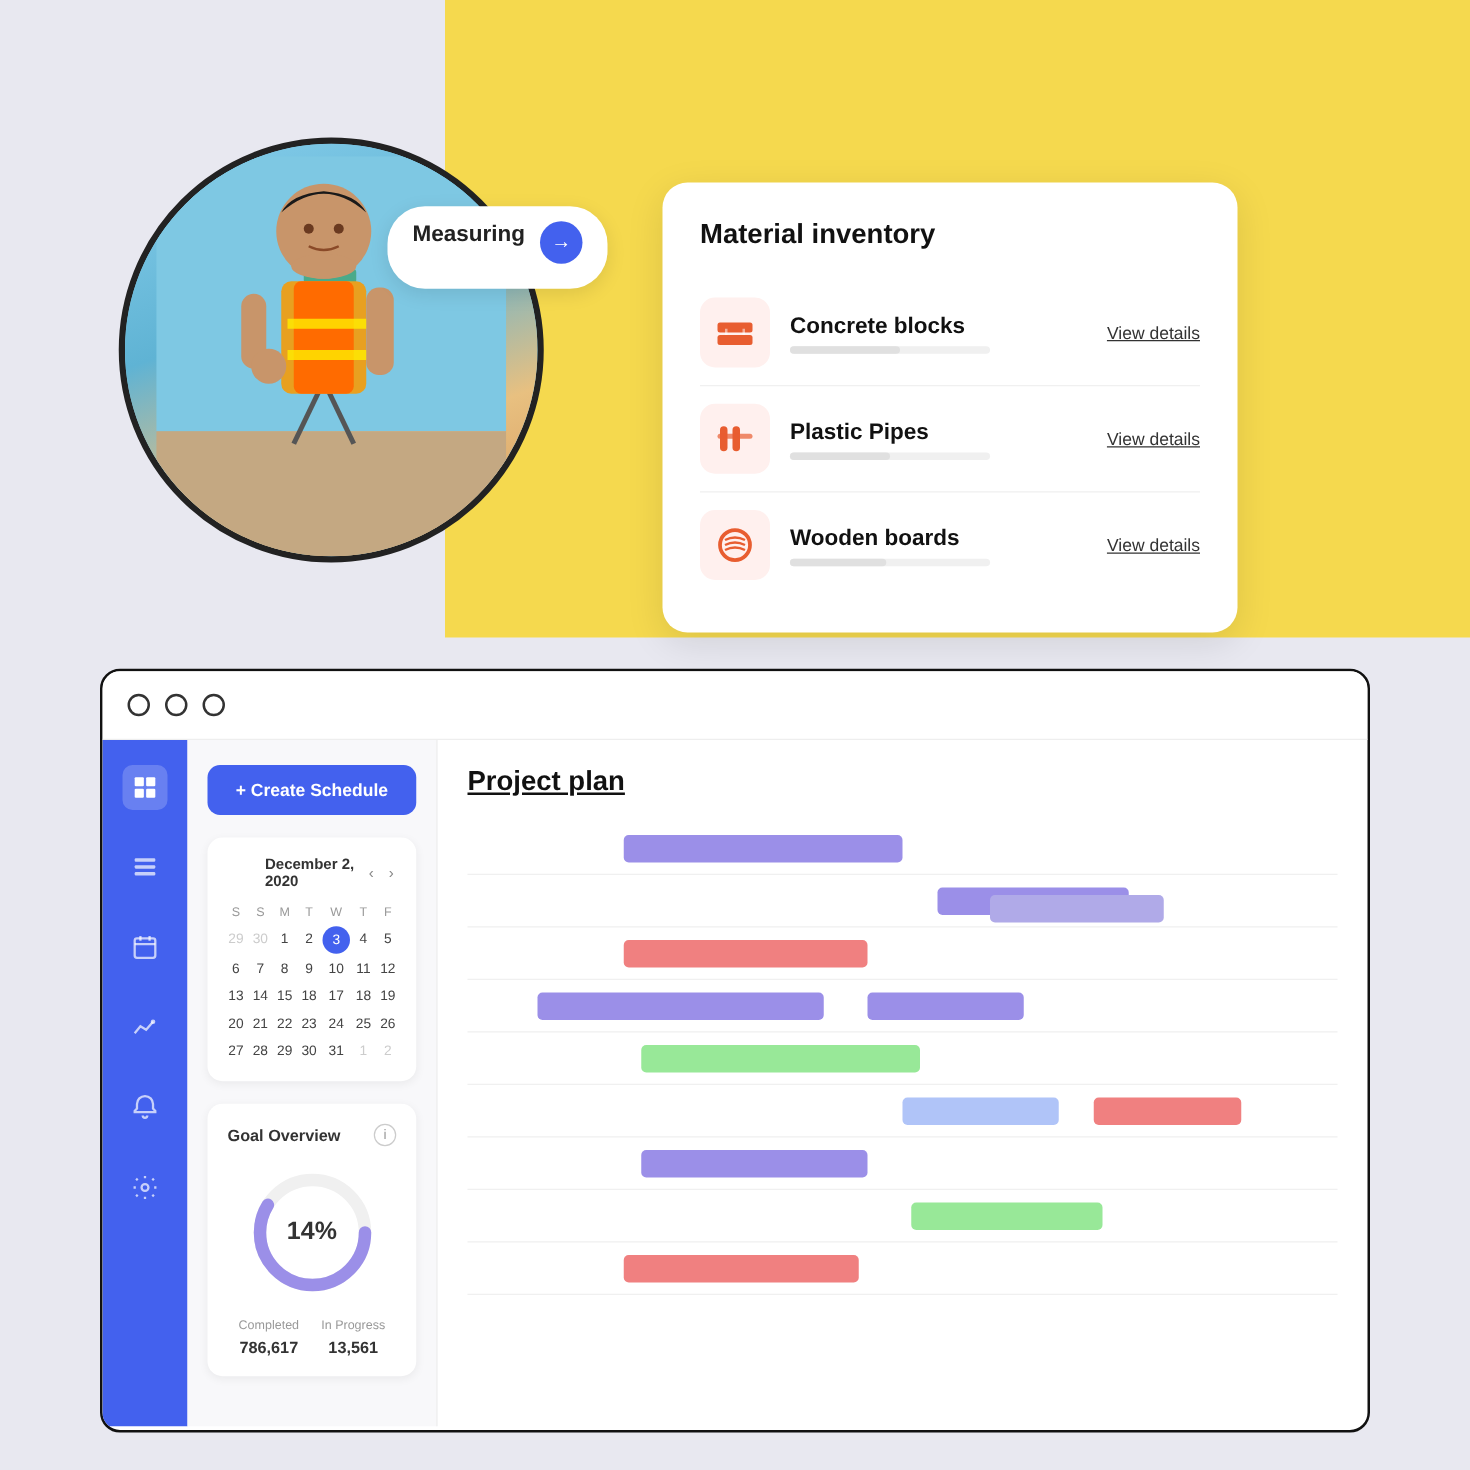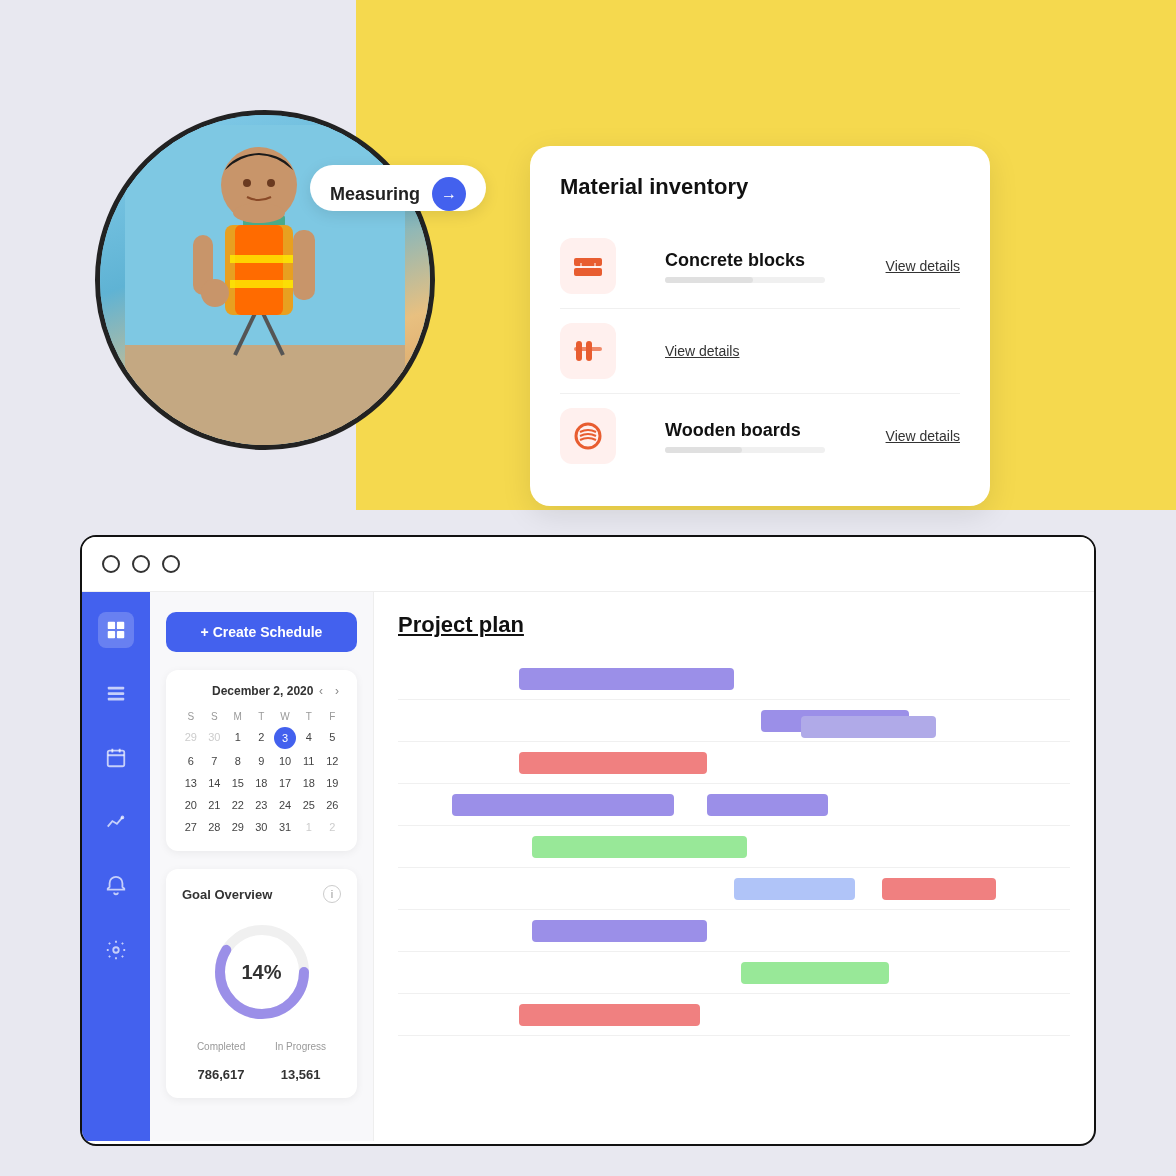--- a/index.html
+++ b/index.html
@@ -64,9 +64,8 @@
       left: 310px;
       background: white;
       border-radius: 30px;
-      padding: 12px 20px 0 20px;
-      display: flex;
-      align-items: center;
+      padding: 12px 20px 20px 20px;
+      display: flex;
       gap: 12px;
       box-shadow: 0 4px 15px rgba(0,0,0,0.1);
       z-index: 20;

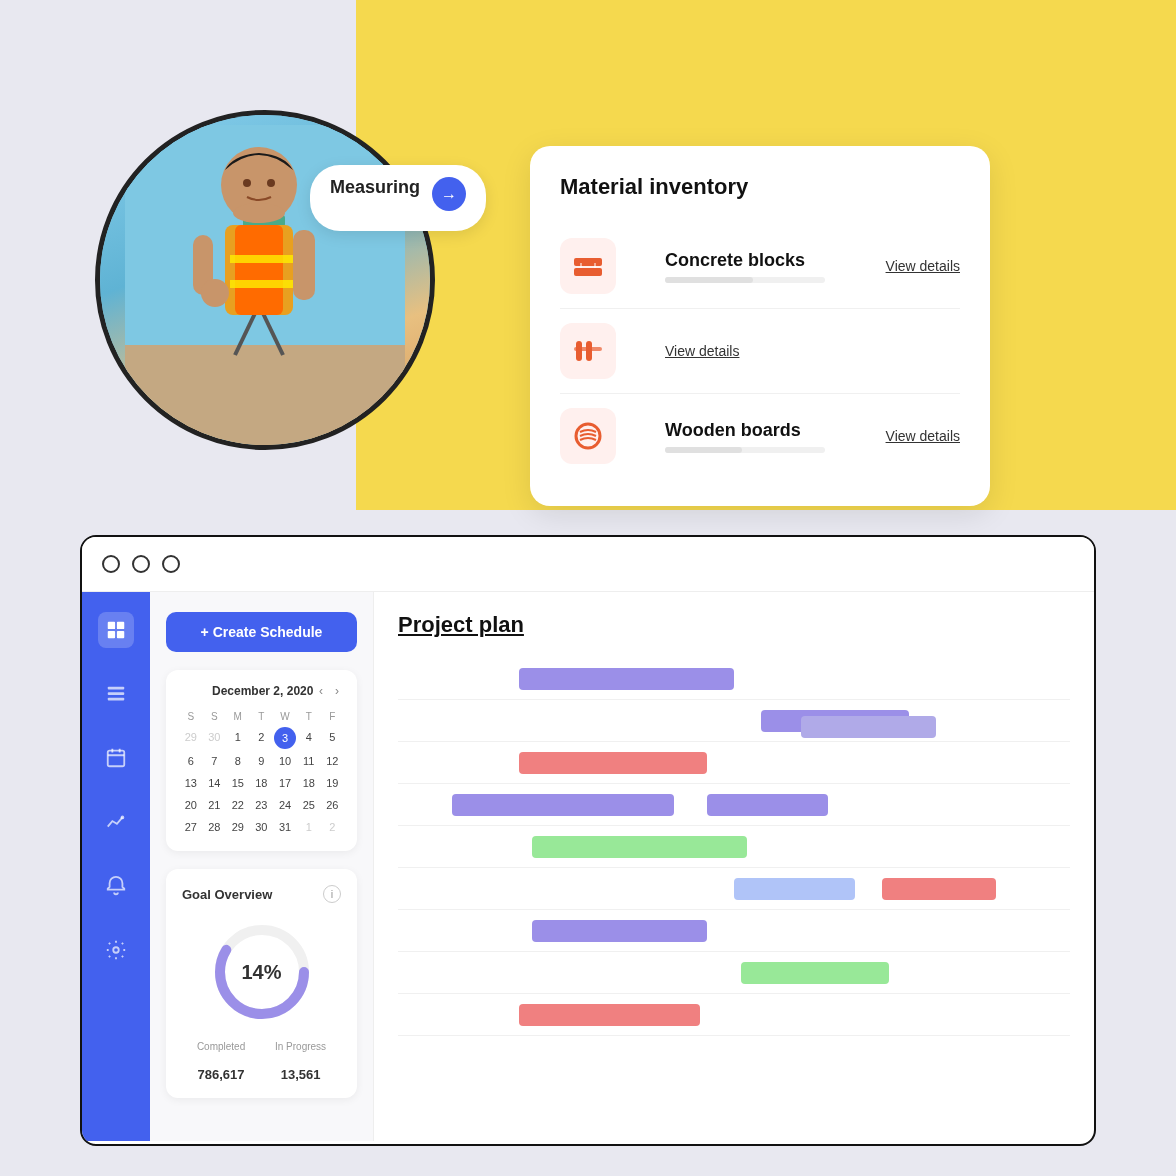--- a/index.html
+++ b/index.html
@@ -129,7 +129,6 @@
       align-items: center;
       padding: 14px 0;
       border-bottom: 1px solid #f0f0f0;
-      gap: 33px;
     }
     .inventory-item:last-child { border-bottom: none; }
     .item-icon-wrap {

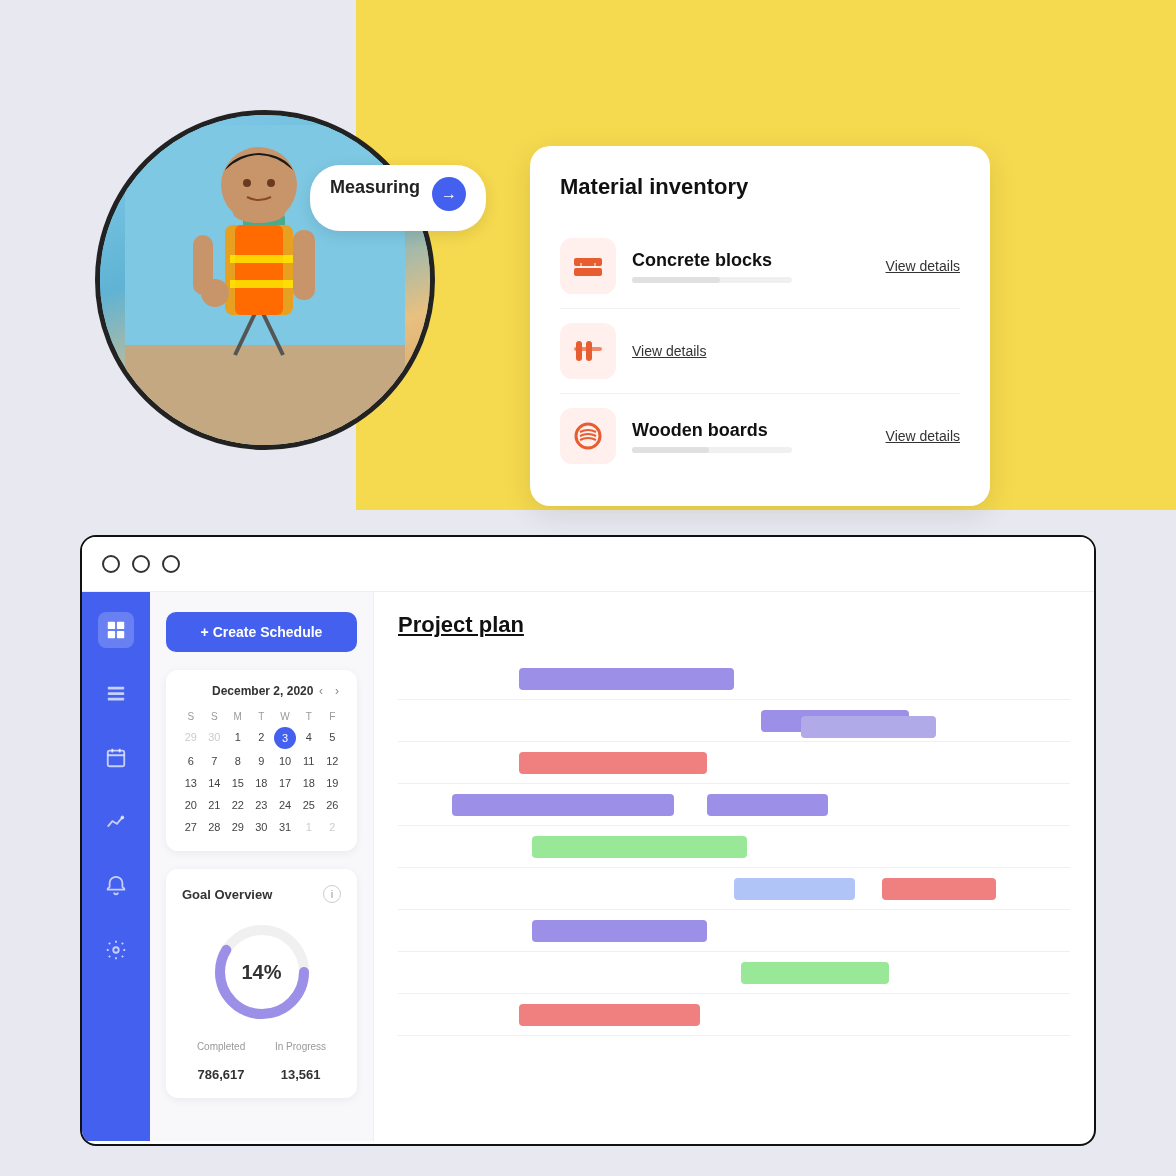--- a/index.html
+++ b/index.html
@@ -498,6 +498,12 @@
         <rect x="2" y="12" width="28" height="4" rx="2" fill="#e85d30" opacity="0.7"></rect>
       </svg>
     </div>
+    <div class="item-info">
+      <div class="item-name">Plastic Pipes</div>
+      <div class="item-bar">
+          <div class="item-bar-fill" style="width:50%"></div>
+        </div>
+    </div>
     <a class="view-details-link">View details</a>
   </div>
 

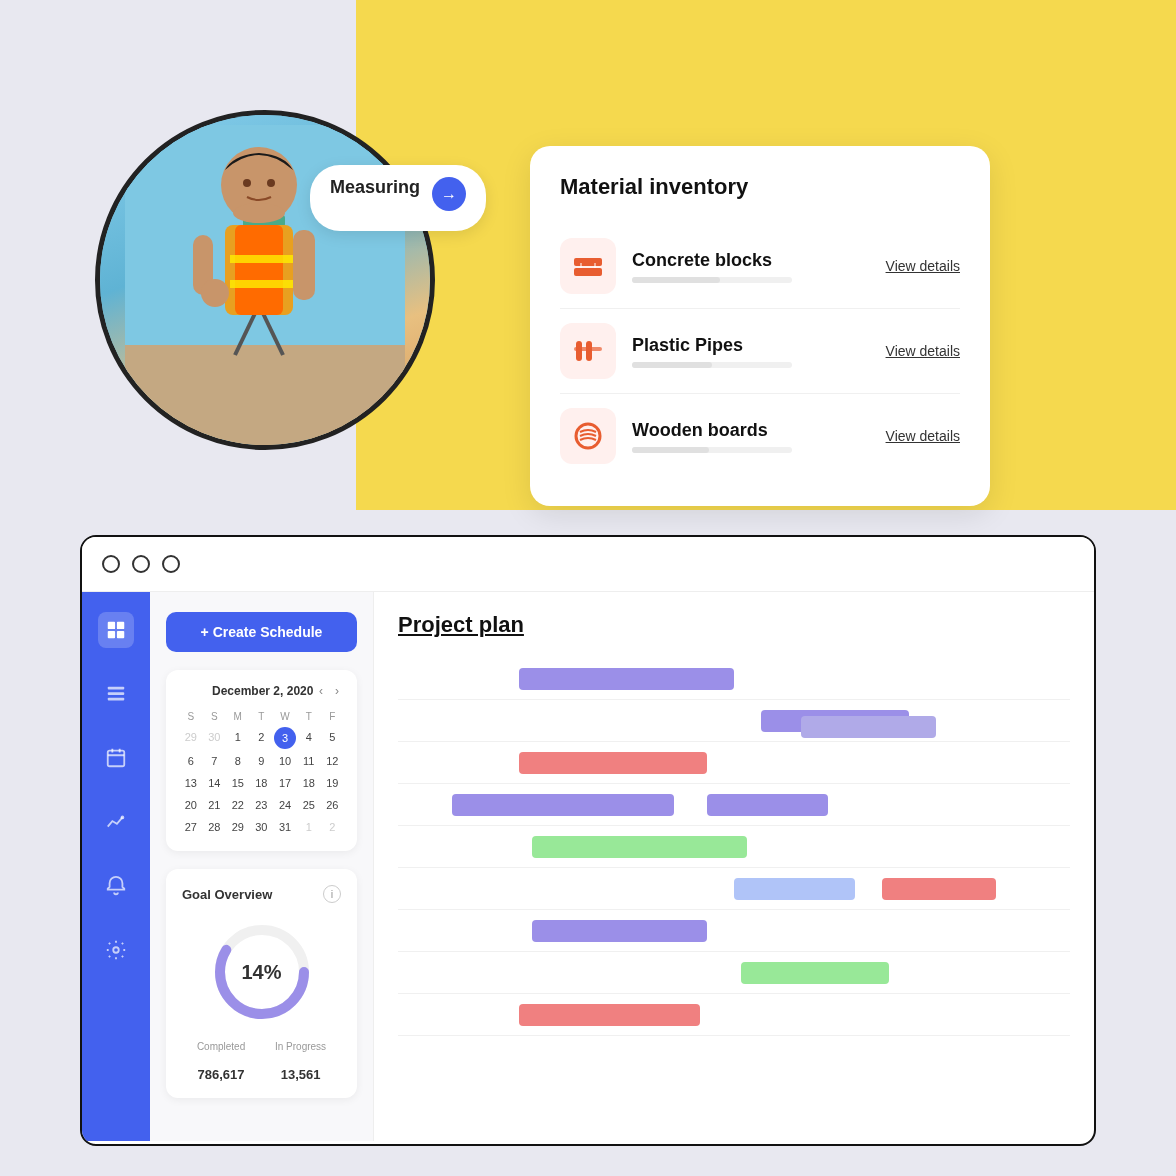--- a/index.html
+++ b/index.html
@@ -234,7 +234,7 @@
 
     
     .left-panel {
-      width: 224px;
+      width: 200px;
       background: #f8f8fa;
       border-right: 1px solid #eee;
       padding: 20px 16px;

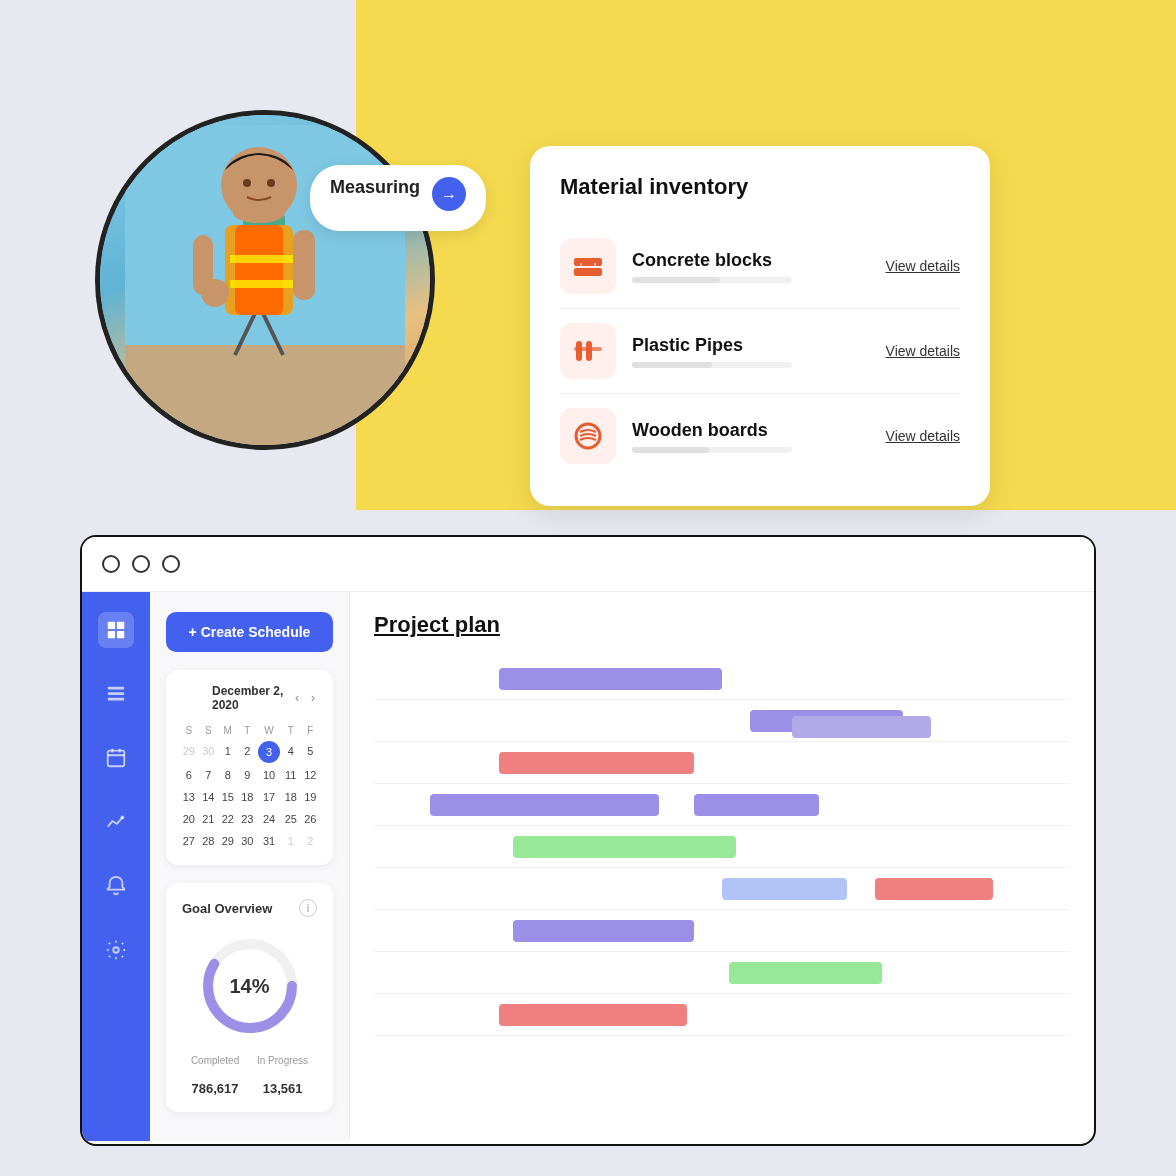--- a/index.html
+++ b/index.html
@@ -374,7 +374,7 @@
     .goal-stat-label {
       font-size: 10px;
       color: #999;
-      margin-bottom: 15px;
+      margin-bottom: 4px;
     }
     .goal-stat-value {
       font-size: 13px;

